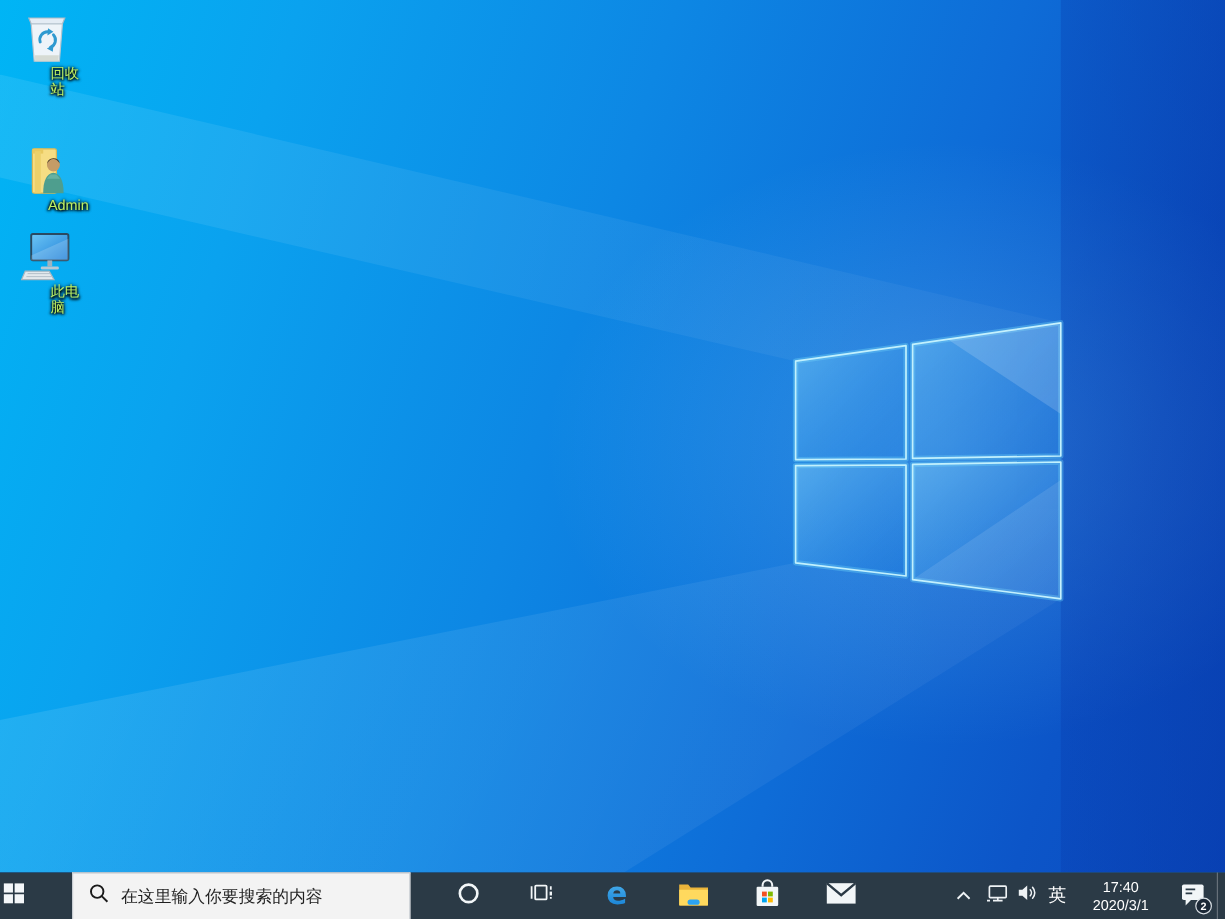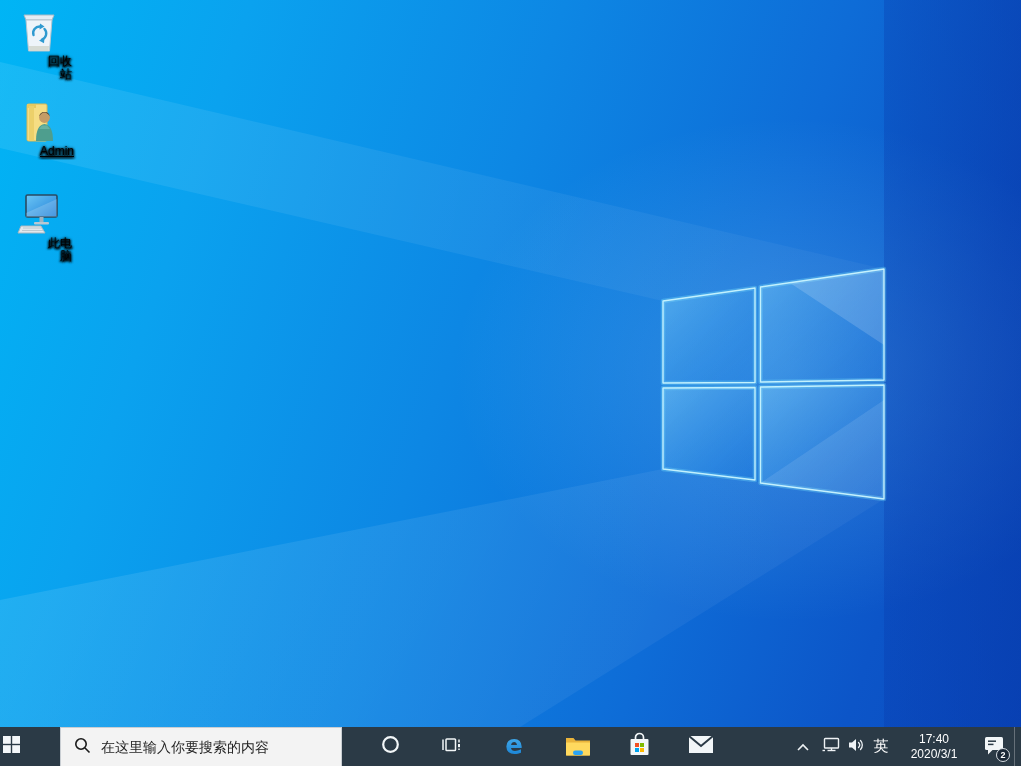--- a/index.html
+++ b/index.html
@@ -27,7 +27,7 @@
   .desk-icons { position:absolute; left:6px; top:6px; width:66px; }
   .desk-icon { position:absolute; left:0; width:66px; display:flex; flex-direction:column; align-items:center; cursor:default; }
   .desk-icon .ic { width:44px; height:46px; display:flex; align-items:center; justify-content:center; }
-  .desk-icon .lbl { margin-top:1px; font-size:12px; color:#000000; text-align:right; line-height:1.1;
+  .desk-icon .lbl { margin-top:1px; font-size:12px; color:#bef264; text-align:left; line-height:1.1;
     text-shadow:1px 1px 2px #000, 0 0 3px #000, -1px 1px 2px #000;padding-left:36px; }
 
   

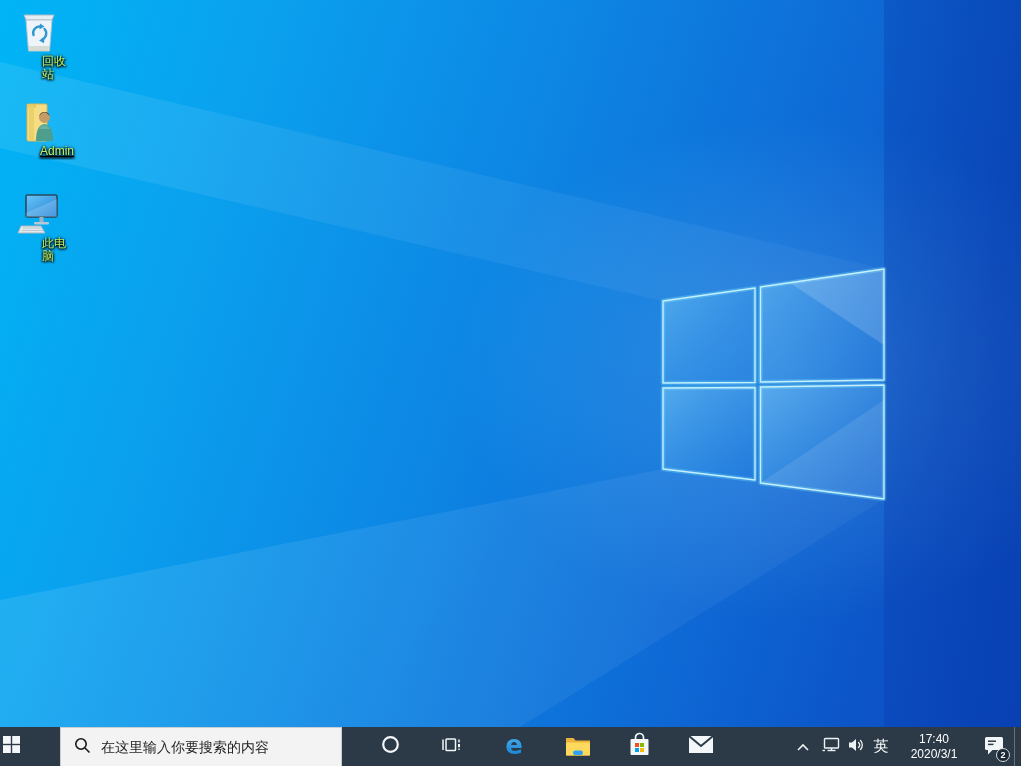--- a/index.html
+++ b/index.html
@@ -107,7 +107,7 @@
       <span class="lbl">回收站</span>
     </div>
 
-    <div class="desk-icon" style="top:92px;text-decoration:underline;">
+    <div class="desk-icon" style="top:112px;">
       <span class="ic">
         <svg width="40" height="44" viewBox="0 0 40 44">
           <rect x="8" y="5" width="20" height="37" rx="1.5" fill="#f6dd83" stroke="#d9b854" stroke-width="1"></rect>

